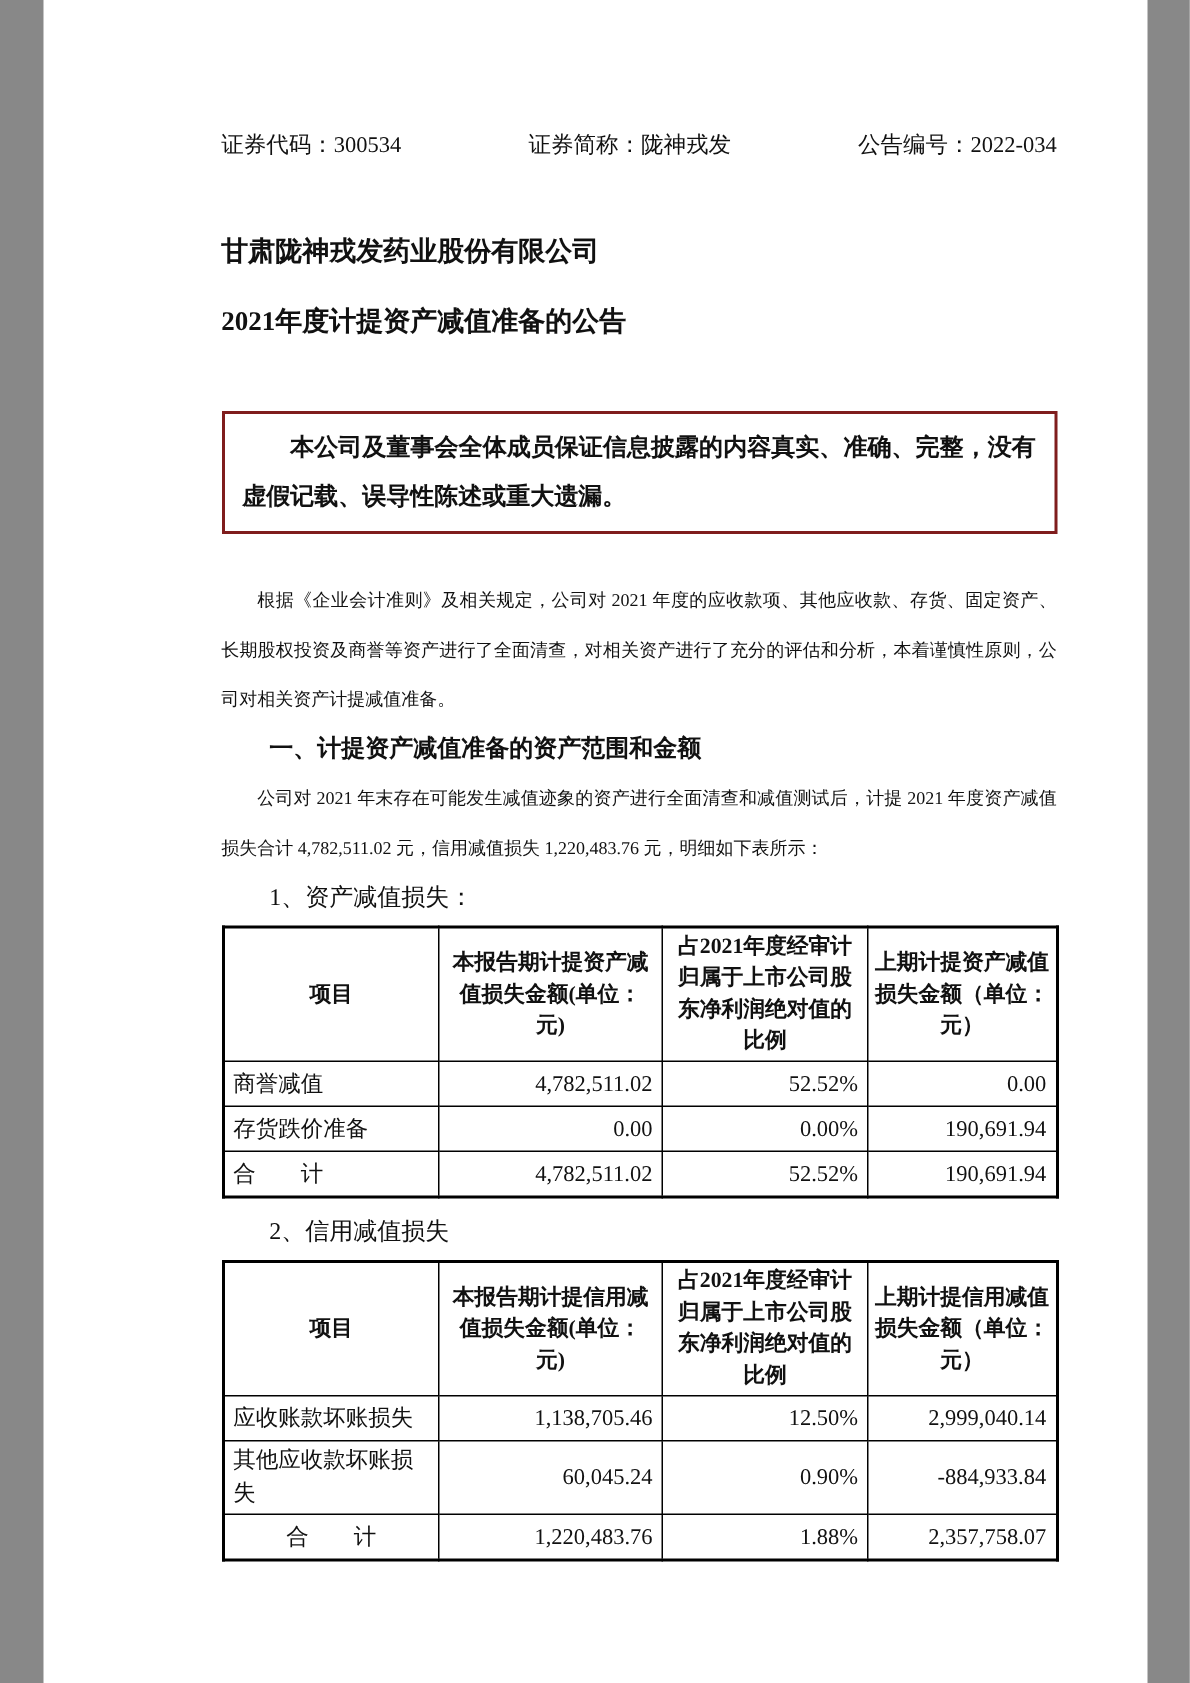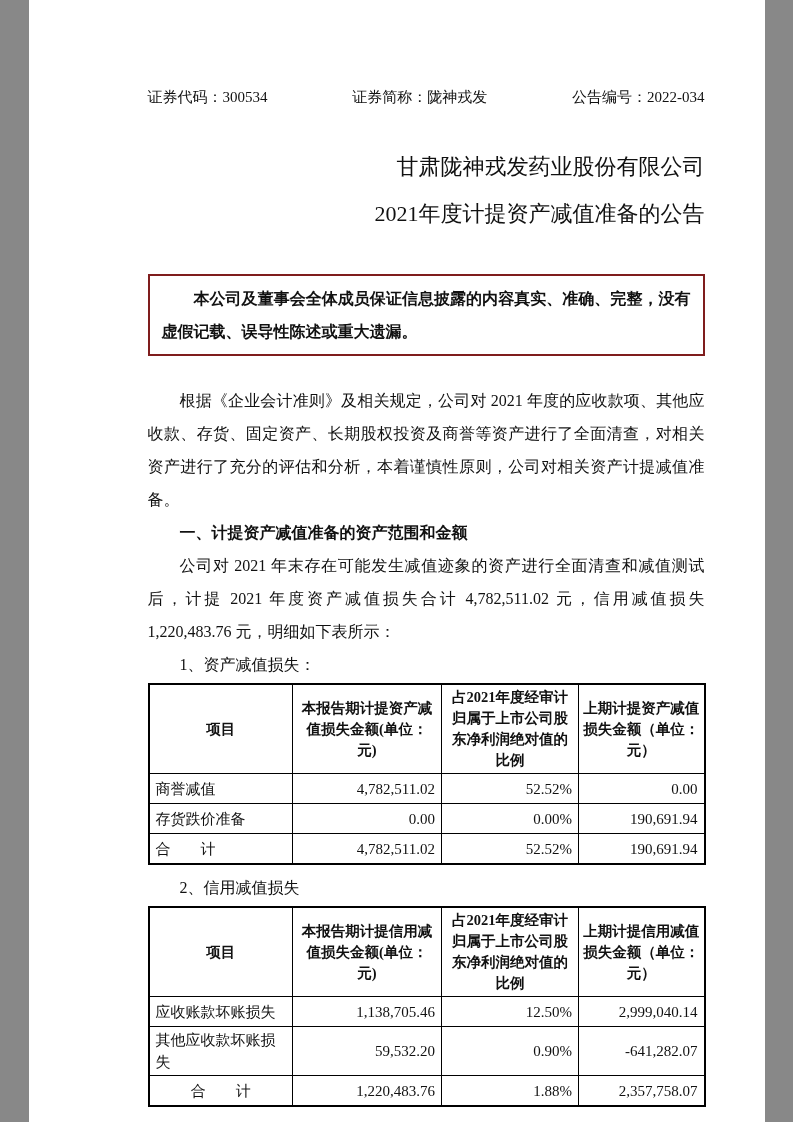--- a/index.html
+++ b/index.html
@@ -26,9 +26,9 @@
     white-space:nowrap;
   }
   .title{
-    text-align:right;
-    font-weight:normal;
-    font-size:22px;
+    text-align:left;
+    font-weight:bold;
+    font-size:18px;
     line-height:30px;
   }
   .title-1{margin-top:44px;}

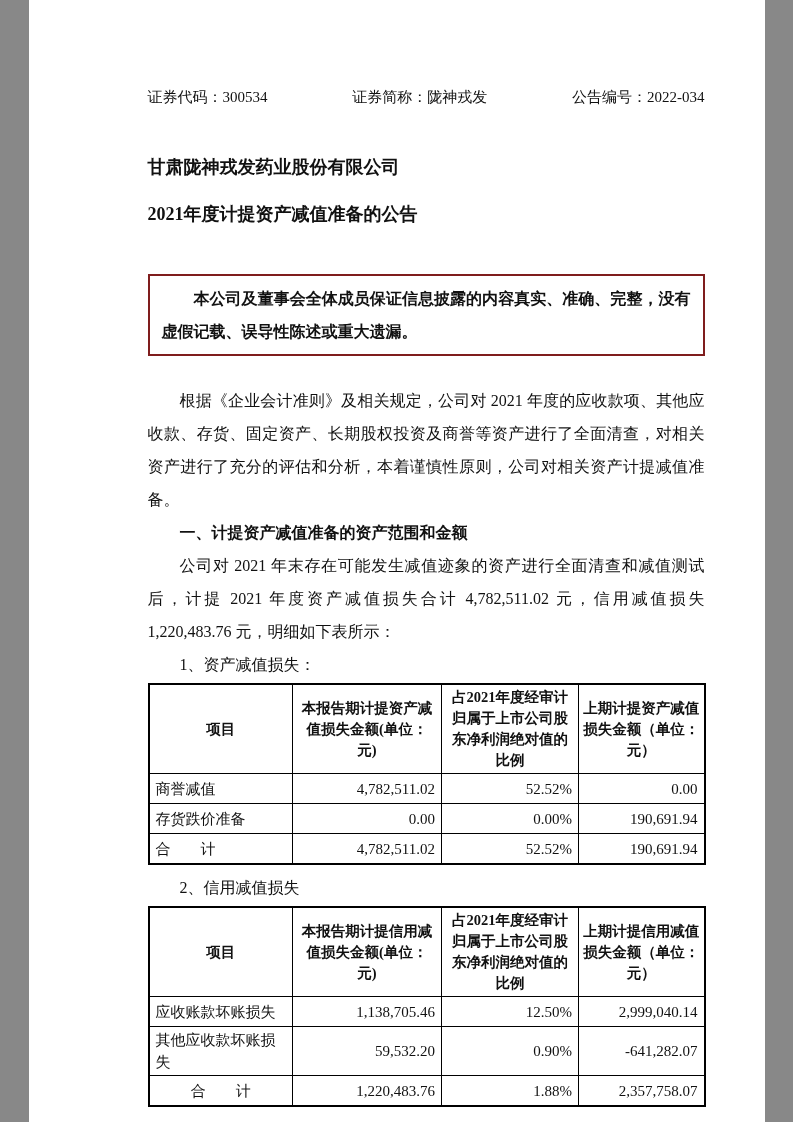--- a/index.html
+++ b/index.html
@@ -45,7 +45,7 @@
   .disclaimer-box p{margin:0;text-indent:2em;}
   .para{
     margin:0;
-    font-size:16px;
+    font-size:12px;
     line-height:33px;
     text-align:justify;
     text-indent:2em;

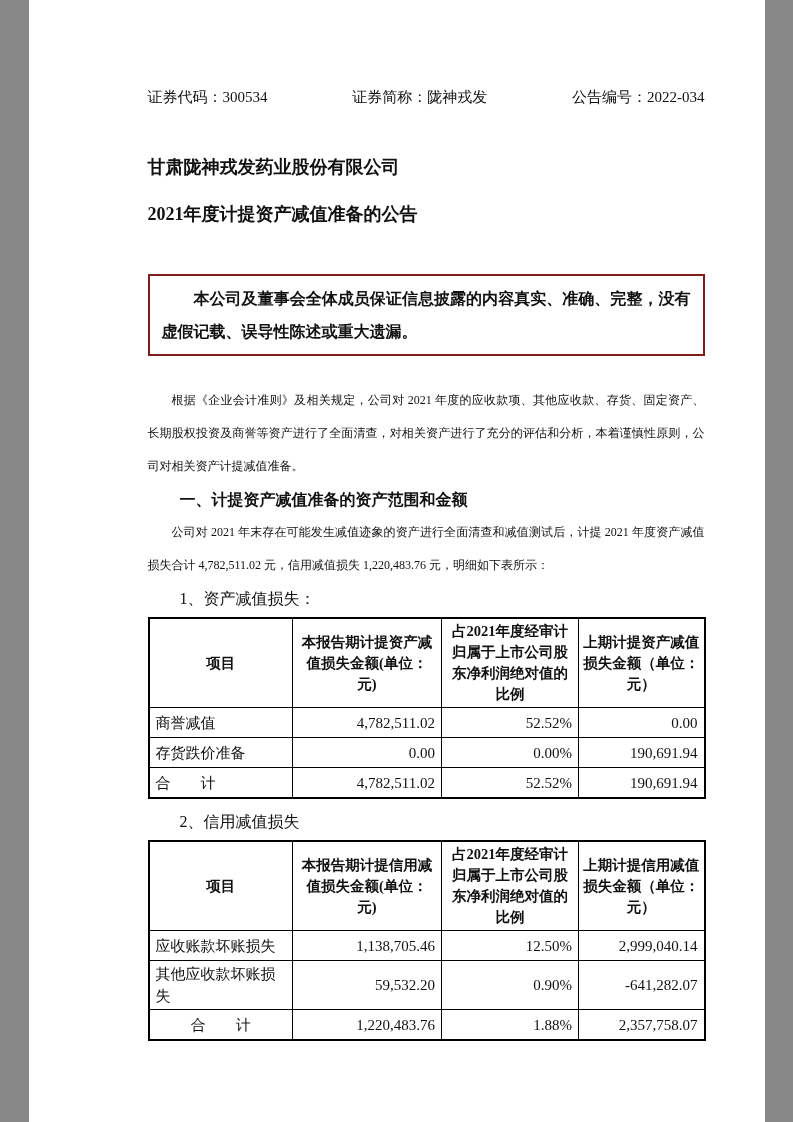--- a/index.html
+++ b/index.html
@@ -190,7 +190,7 @@
         </tr>
         <tr>
           <td class="l">其他应收款坏账损失</td>
-          <td class="r">59,532.20</td>
+          <td class="r">60,045.24</td>
           <td class="r">0.90%</td>
           <td class="r">-641,282.07</td>
         </tr>

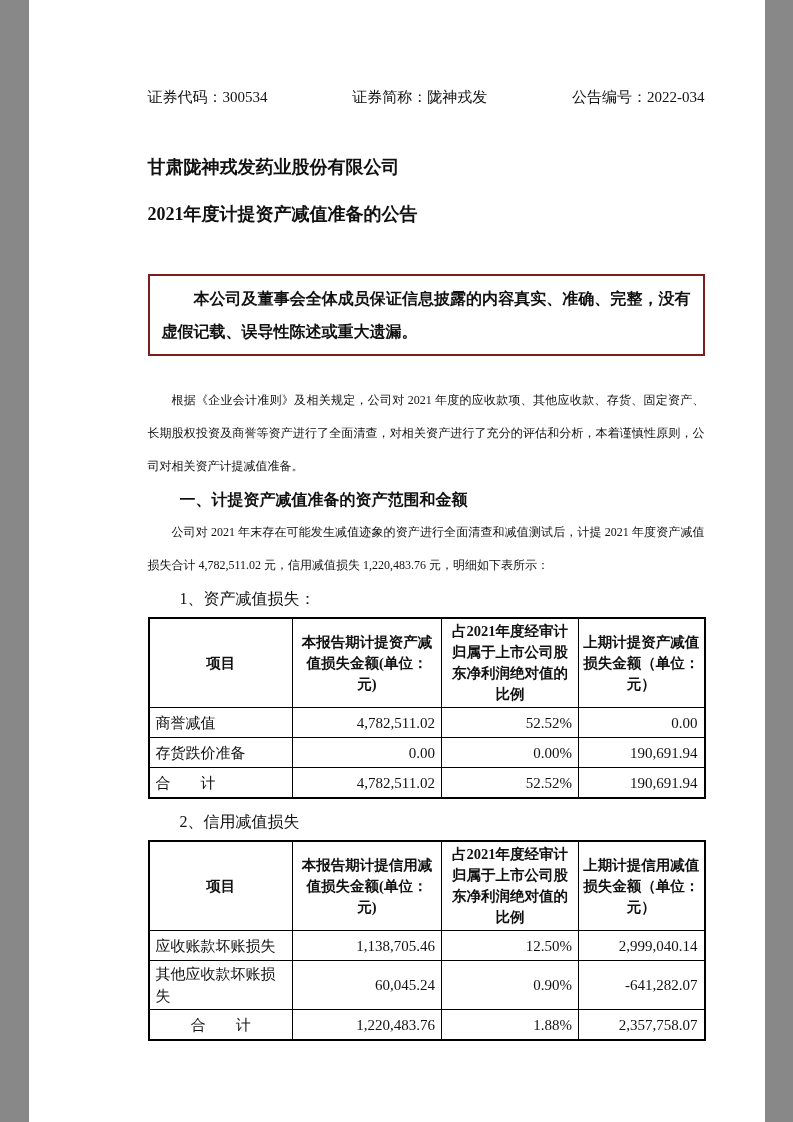--- a/index.html
+++ b/index.html
@@ -192,7 +192,7 @@
           <td class="l">其他应收款坏账损失</td>
           <td class="r">60,045.24</td>
           <td class="r">0.90%</td>
-          <td class="r">-641,282.07</td>
+          <td class="r">-884,933.84</td>
         </tr>
         <tr>
           <td class="c">合　　计</td>

